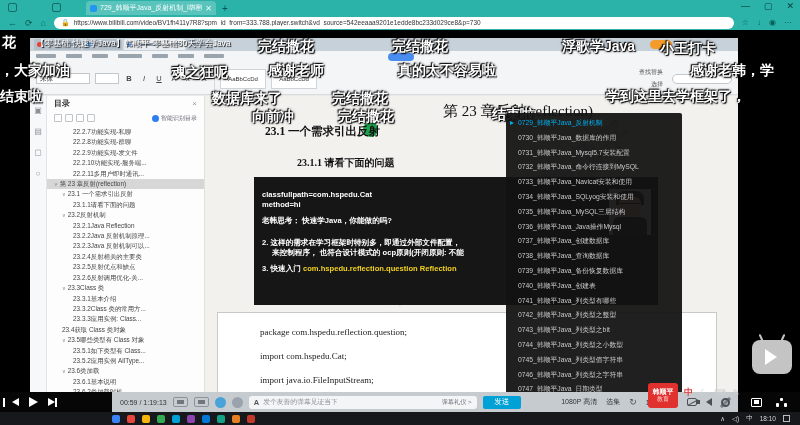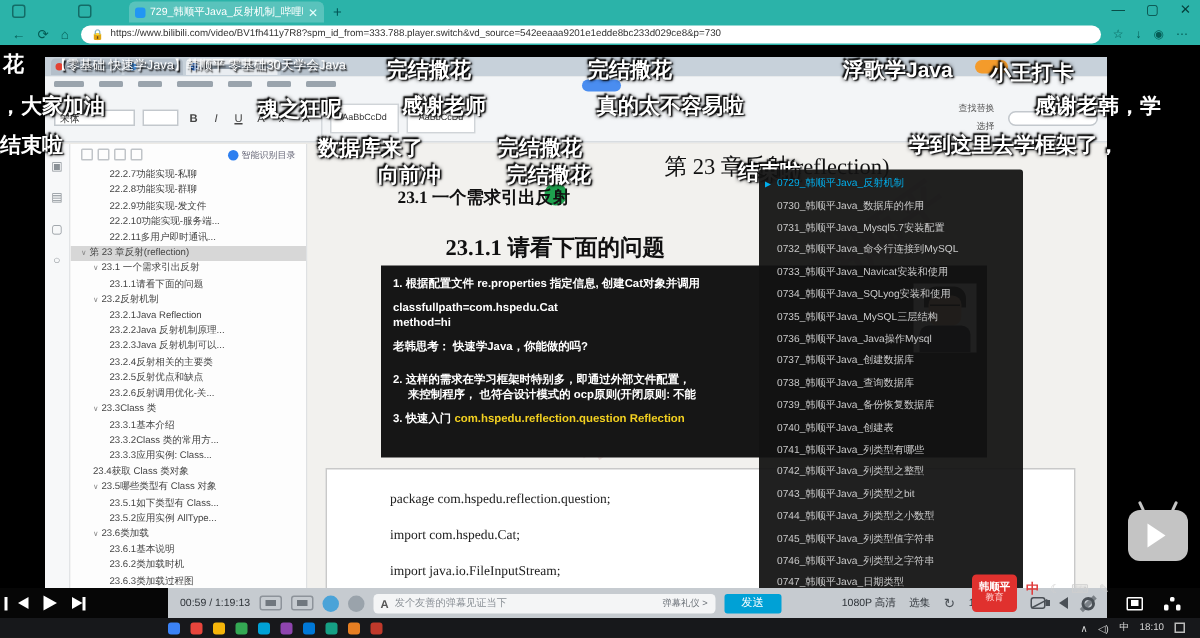--- a/index.html
+++ b/index.html
@@ -255,6 +255,10 @@
         </div>
 
         <div class="tocpanel">
+          <div class="tochead">
+            <span class="tt">目录</span>
+            <span class="cl">×</span>
+          </div>
           <div class="toctools">
             <span class="sq"></span>
             <span class="sq"></span>

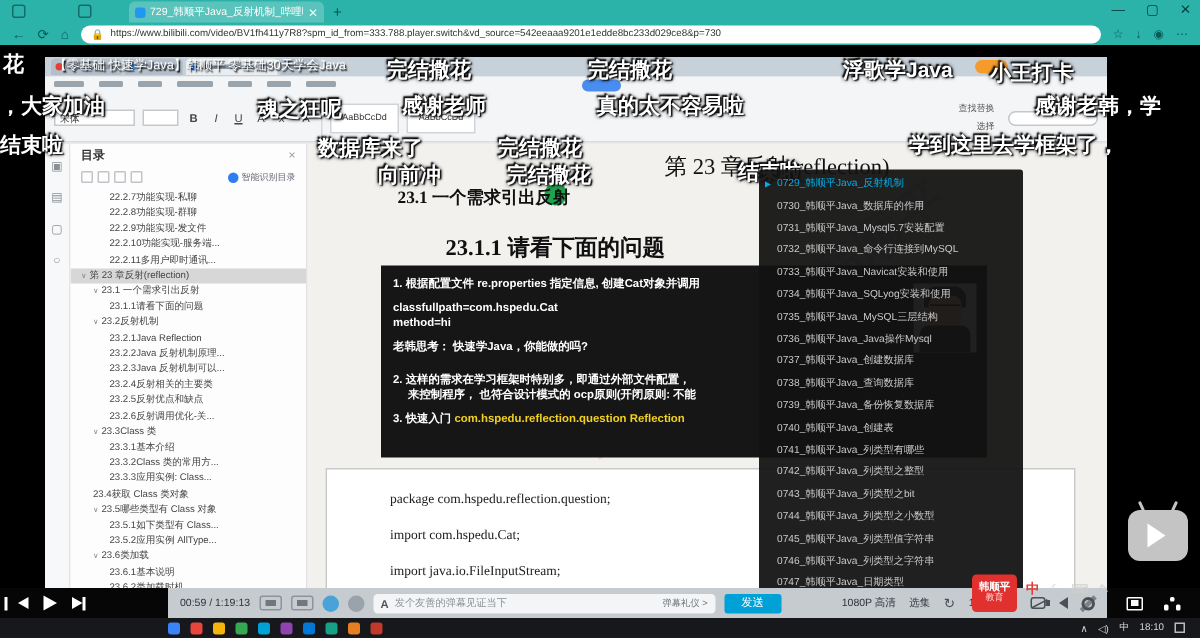--- a/index.html
+++ b/index.html
@@ -72,7 +72,7 @@
   .chap-title { position:absolute; left:238px; top:6px; font-family:"Liberation Serif", serif; font-size:15px; color:#111; white-space:nowrap; }
   .h1 { position:absolute; left:60px; top:28px; font-family:"Liberation Serif", serif; font-weight:bold; font-size:11.5px; color:#111; z-index:2; }
   .gdot { position:absolute; left:158px; top:26px; width:15px; height:15px; background:#1ea24e; border-radius:50%; z-index:1; }
-  .h2 { position:absolute; left:92px; top:60px; font-family:"Liberation Serif", serif; font-weight:bold; font-size:15px; color:#111; }
+  .h2 { position:absolute; left:92px; top:60px; font-family:"Liberation Serif", serif; font-weight:bold; font-size:10px; color:#111; }
   .board { position:absolute; left:49px; top:81px; width:404px; height:128px; background:#161616; color:#fff; padding:7px 8px; z-index:1; }
   .board p { font-size:7.6px; font-weight:bold; line-height:10px; white-space:nowrap; overflow:hidden; }
   .board .gap { height:6px; }

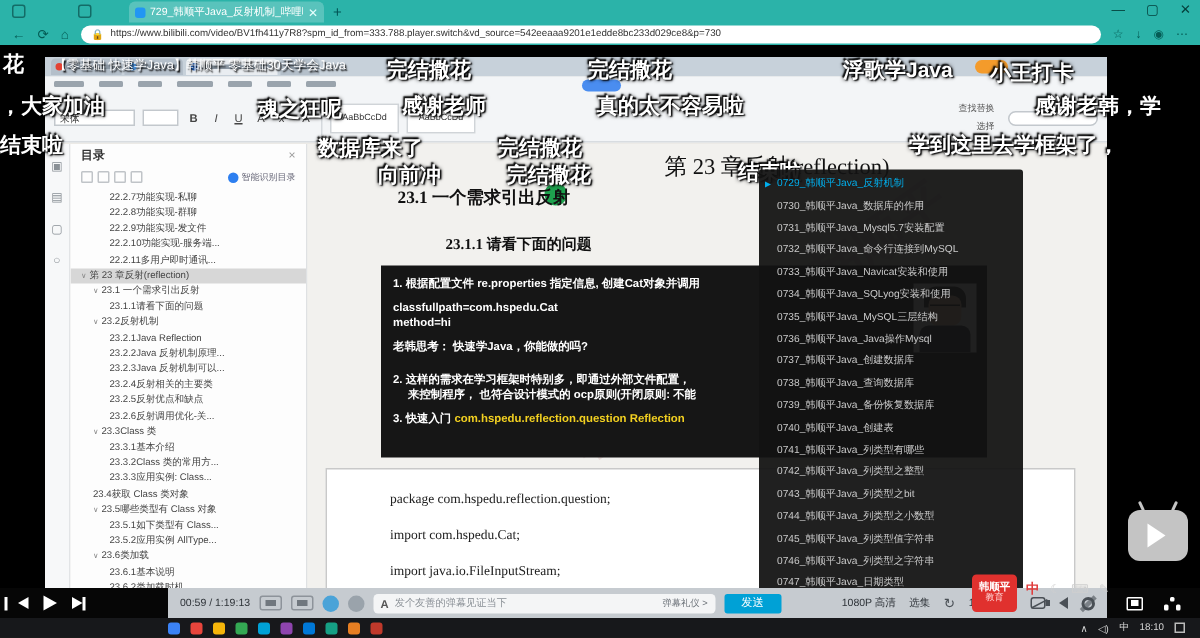--- a/index.html
+++ b/index.html
@@ -310,7 +310,6 @@
           <div class="h2">23.1.1  请看下面的问题</div>
 
           <div class="board">
-            <p>1.  根据配置文件 re.properties 指定信息, 创建Cat对象并调用</p>
             <div class="gap"></div>
             <p>classfullpath=com.hspedu.Cat</p>
             <p>method=hi</p>

